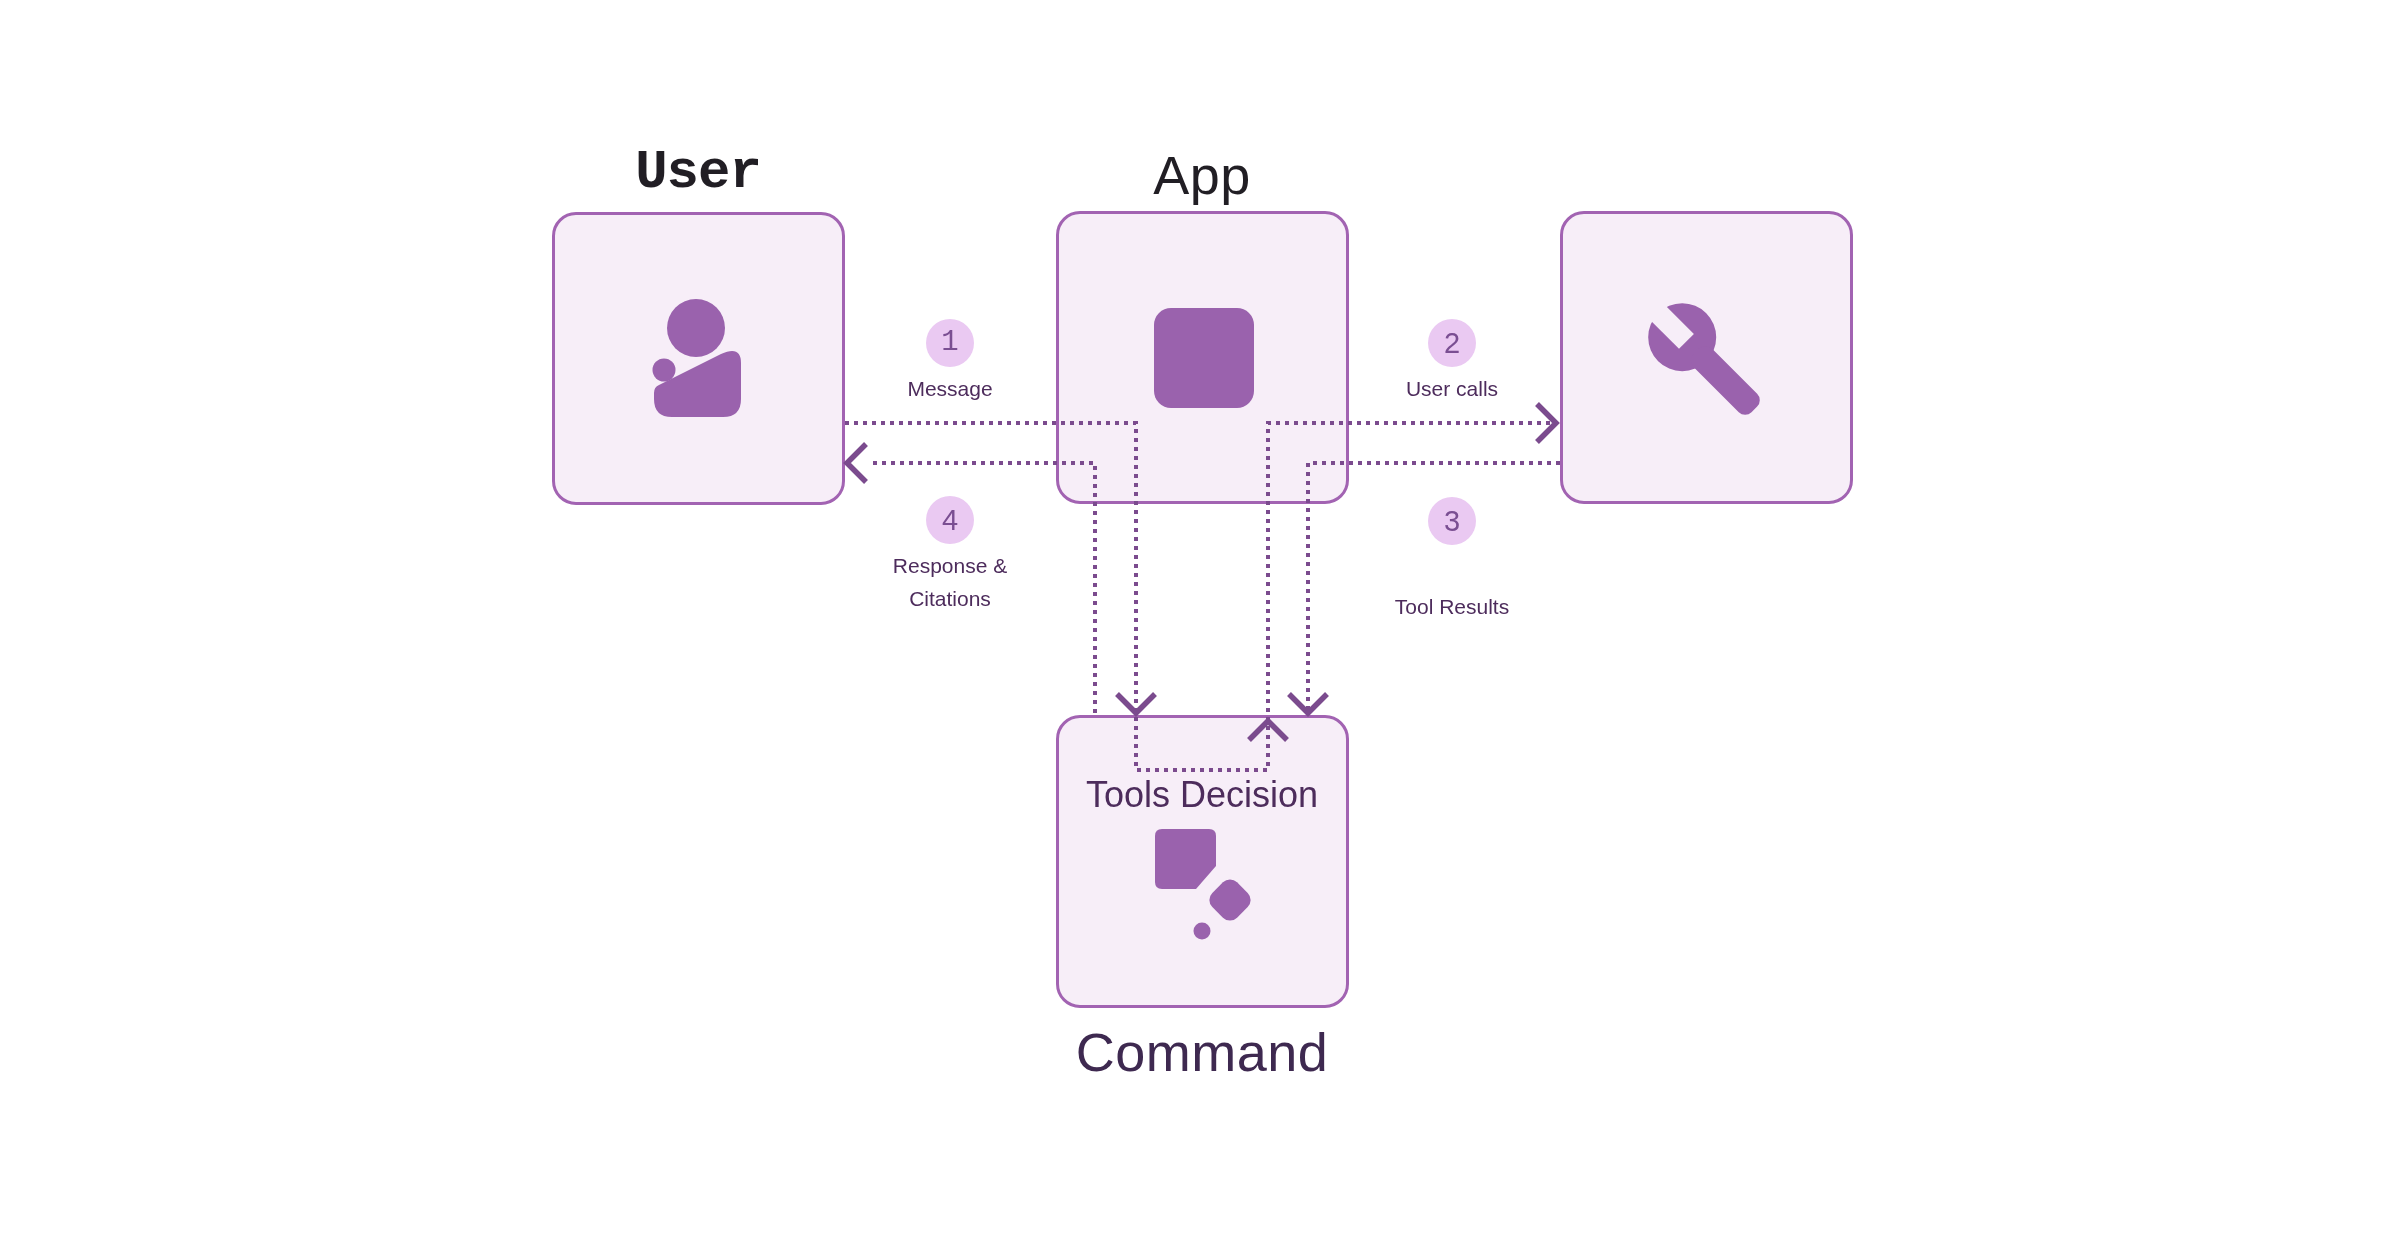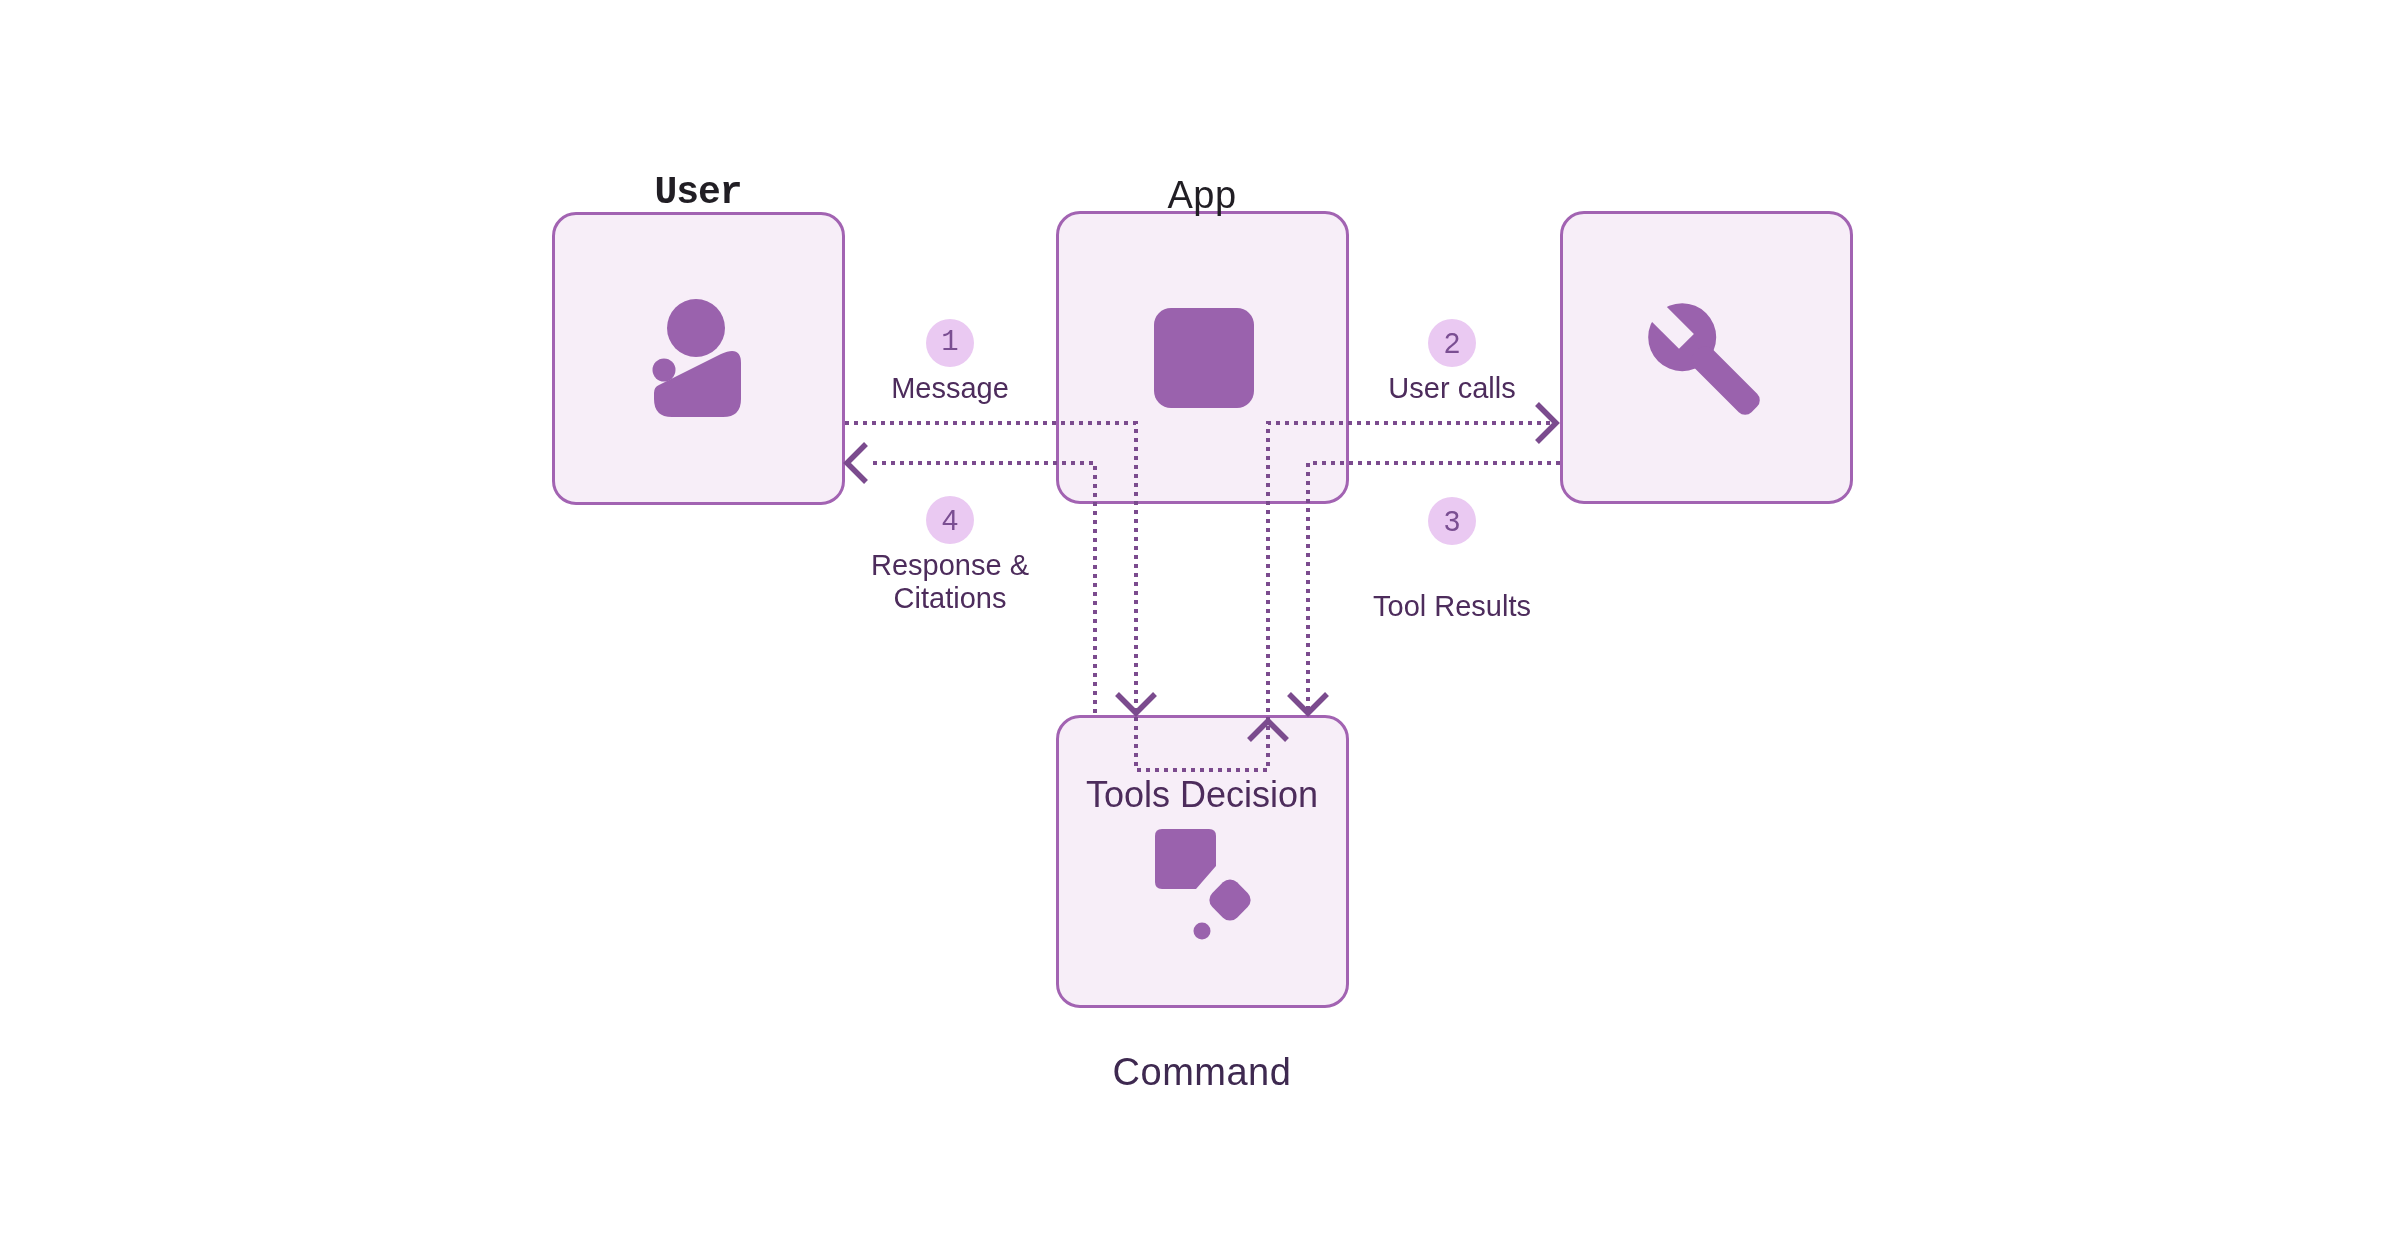--- a/index.html
+++ b/index.html
@@ -9,8 +9,8 @@
   .node-box{position:absolute;width:293px;height:293px;background:#f7eef8;border:3px solid #a263b2;
             border-radius:24px;box-sizing:border-box;z-index:2;}
   .node-icon{position:absolute;left:0;top:0;width:287px;height:287px;display:block;}
-  .node-title{position:absolute;width:320px;text-align:center;font-size:38px;font-weight:500;
-              color:#211e24;letter-spacing:0.5px;line-height:58px;z-index:6;margin-top:20px;}
+  .node-title{position:absolute;width:320px;text-align:center;font-size:54px;font-weight:500;
+              color:#211e24;letter-spacing:0.5px;line-height:58px;z-index:6;}
   .mono-title{font-family:"Liberation Mono", monospace;font-weight:700;letter-spacing:-1px;}
   .flow-label{position:absolute;text-align:center;font-size:29px;line-height:33px;color:#4d2c5c;
               font-weight:500;z-index:6;}

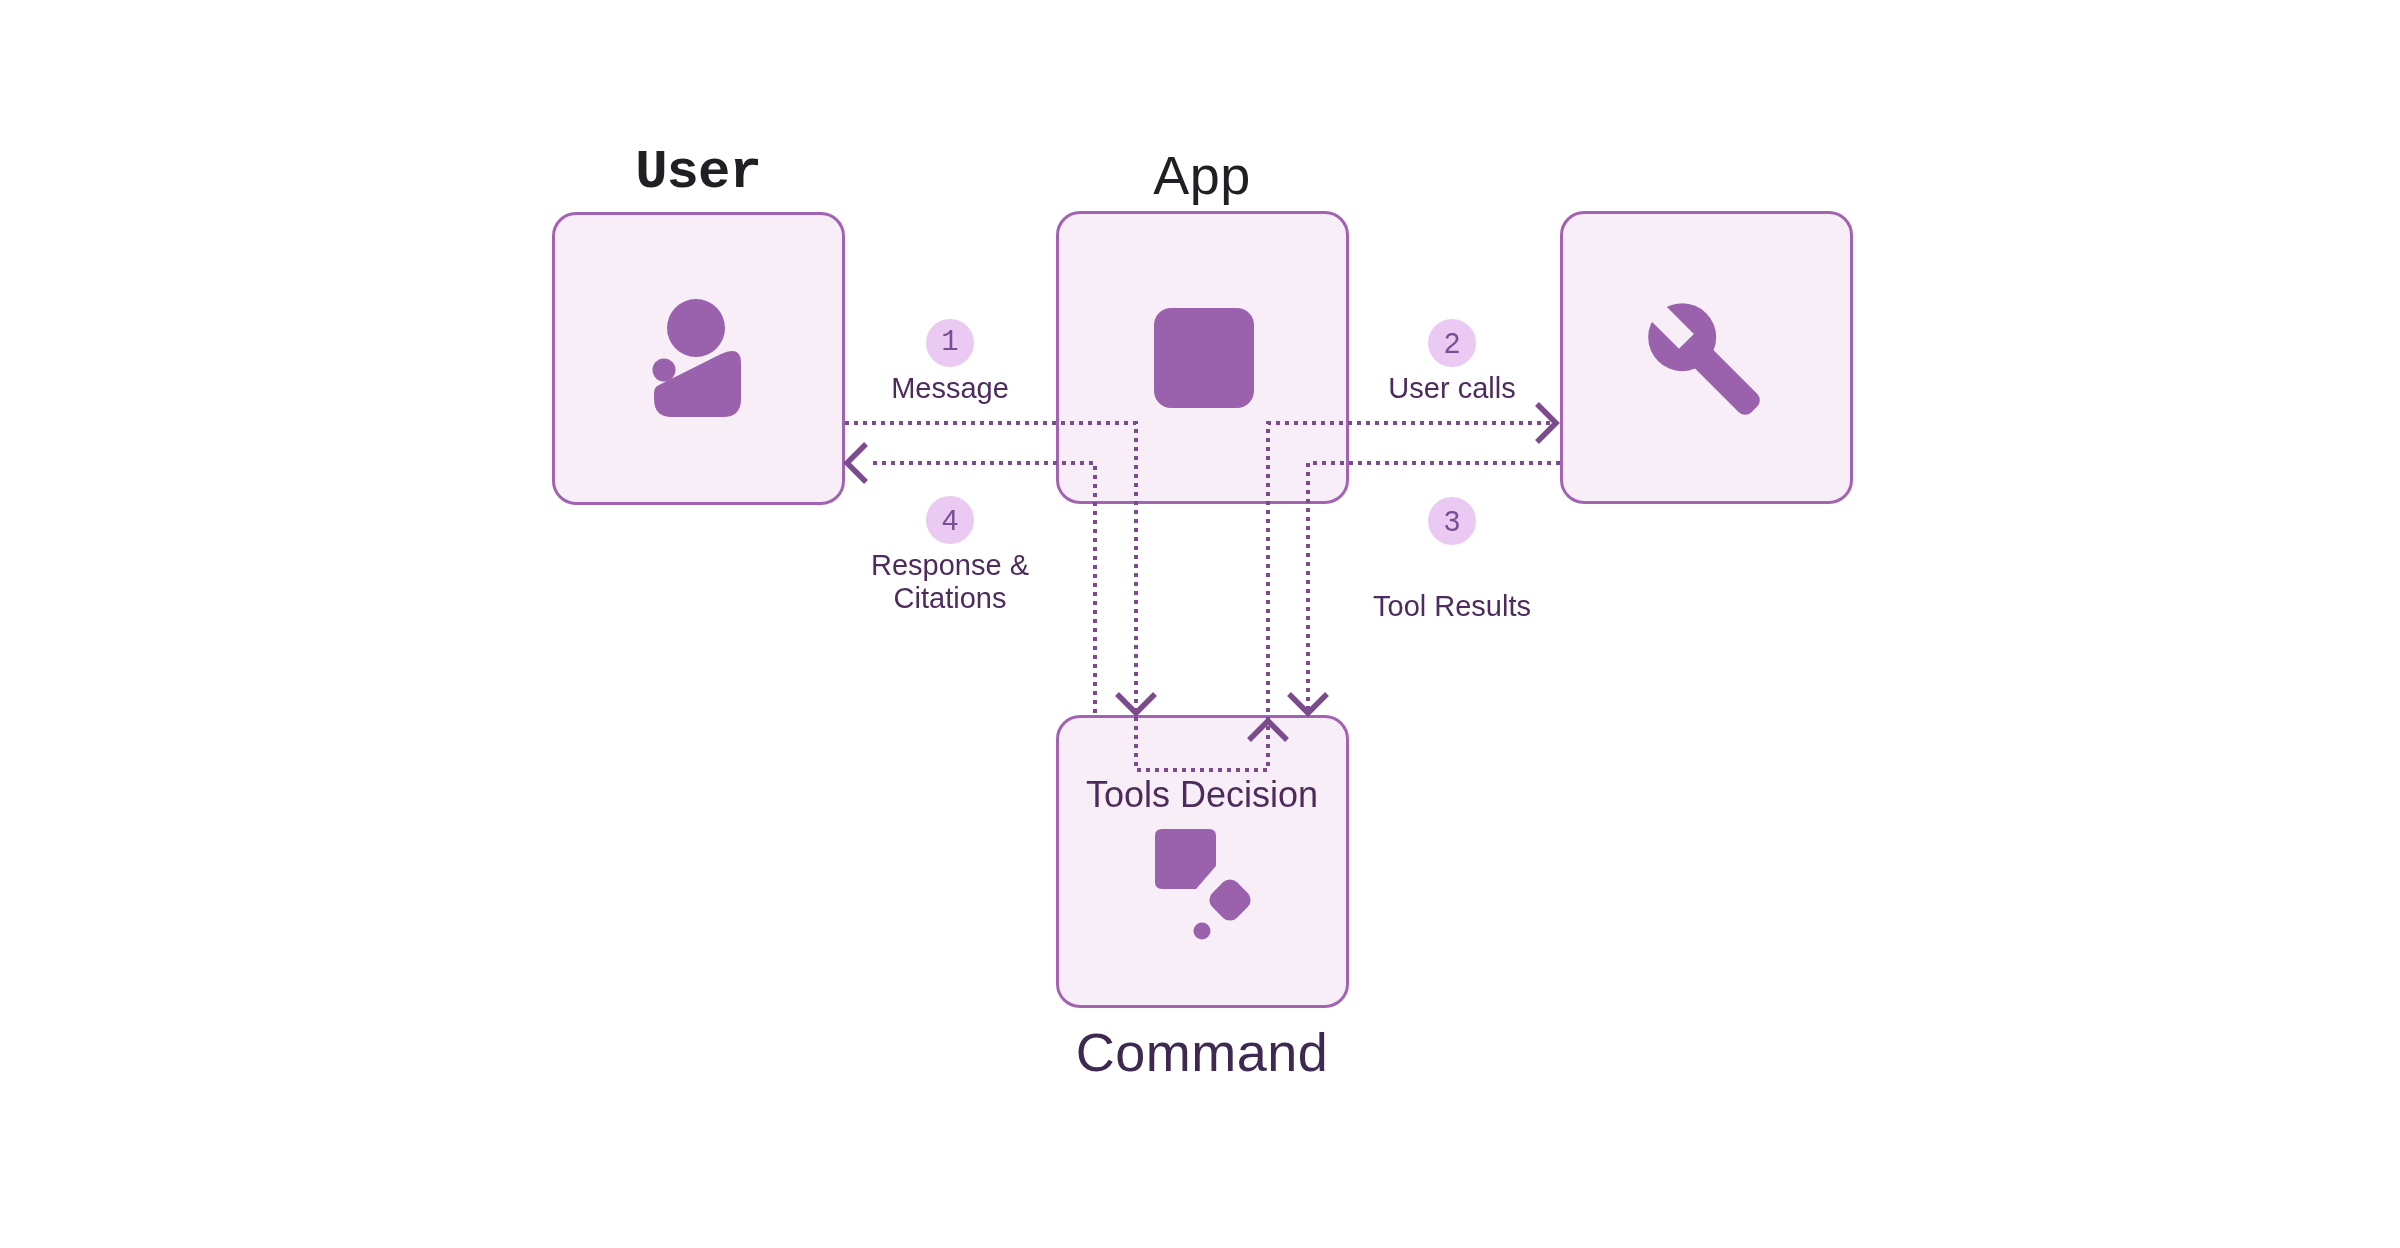--- a/index.html
+++ b/index.html
@@ -12,7 +12,7 @@
   .node-title{position:absolute;width:320px;text-align:center;font-size:54px;font-weight:500;
               color:#211e24;letter-spacing:0.5px;line-height:58px;z-index:6;}
   .mono-title{font-family:"Liberation Mono", monospace;font-weight:700;letter-spacing:-1px;}
-  .flow-label{position:absolute;text-align:center;font-size:29px;line-height:33px;color:#4d2c5c;
+  .flow-label{position:absolute;text-align:center;font-size:21px;line-height:33px;color:#4d2c5c;
               font-weight:500;z-index:6;}
   .badge{position:absolute;width:48px;height:48px;border-radius:50%;background:#eac9f2;color:#7a4e92;
          font-size:29px;line-height:48px;text-align:center;z-index:6;}

